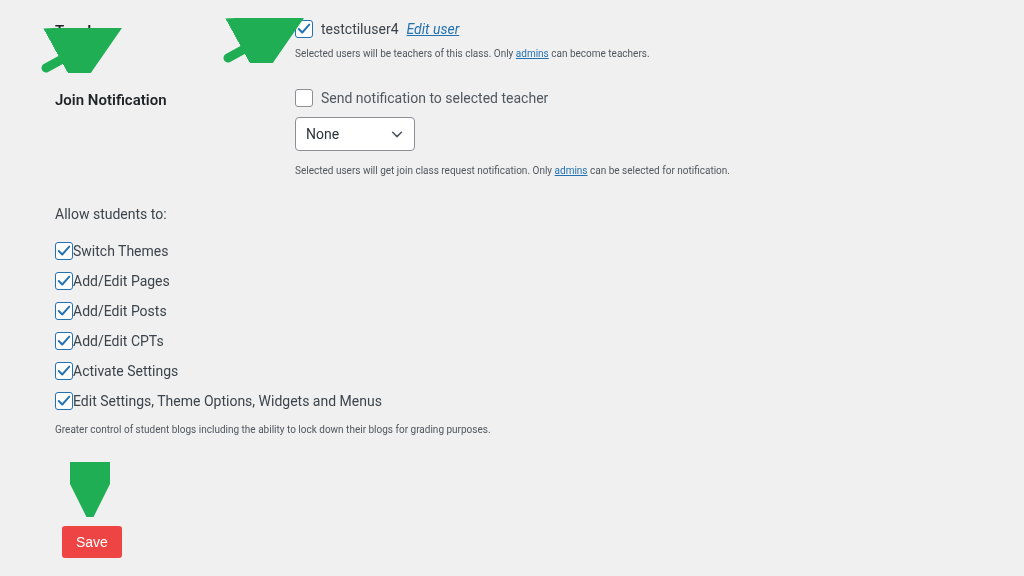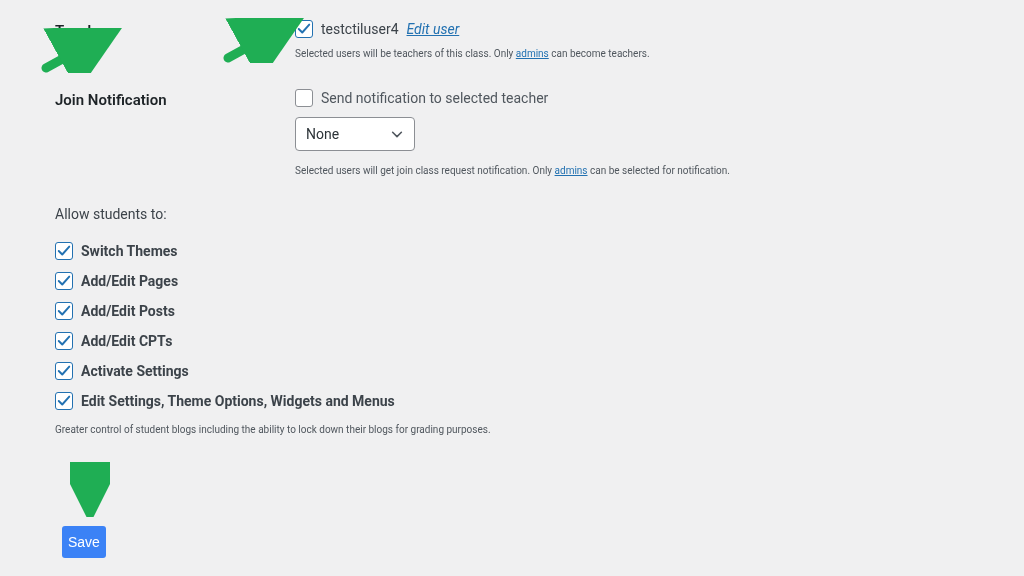--- a/index.html
+++ b/index.html
@@ -104,10 +104,8 @@
   .perm-item {
     display: flex;
     align-items: center;
-    gap: 8px;
     margin-bottom: 12px;
     color: #3c434a;
-    font-weight: bold;
   }
   .save-btn {
     position: absolute;

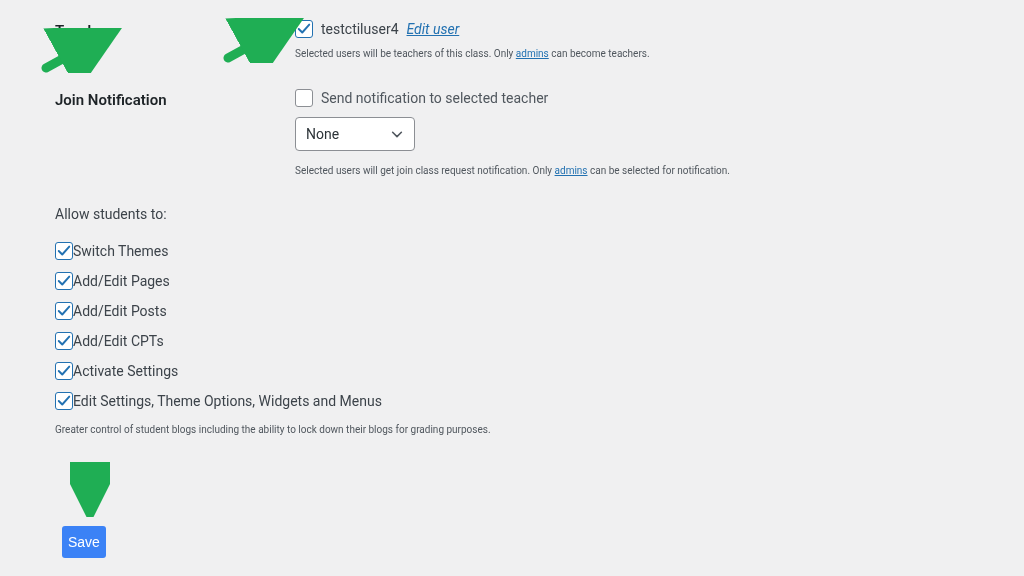--- a/index.html
+++ b/index.html
@@ -111,11 +111,11 @@
     position: absolute;
     left: 62px;
     bottom: 18px;
-    background: #3b82f6;
+    background: #ef4444;
     color: #fff;
     border: none;
     border-radius: 3px;
-    padding: 8px 6px;
+    padding: 8px 14px;
     font-size: 14px;
     cursor: pointer;
   }

